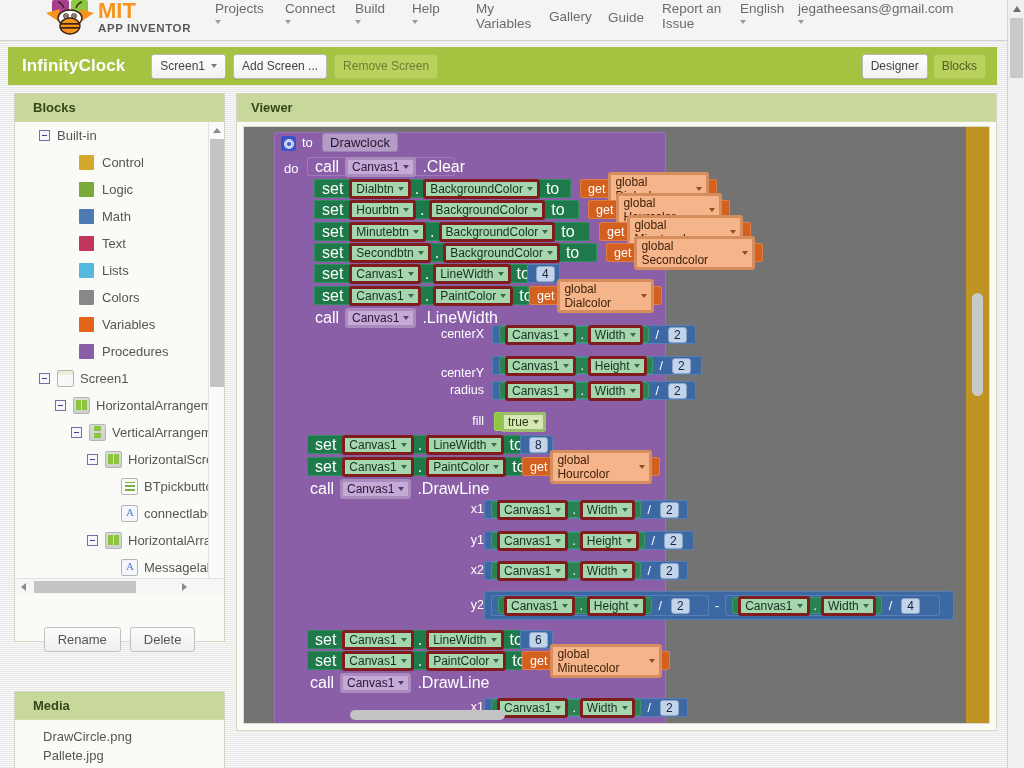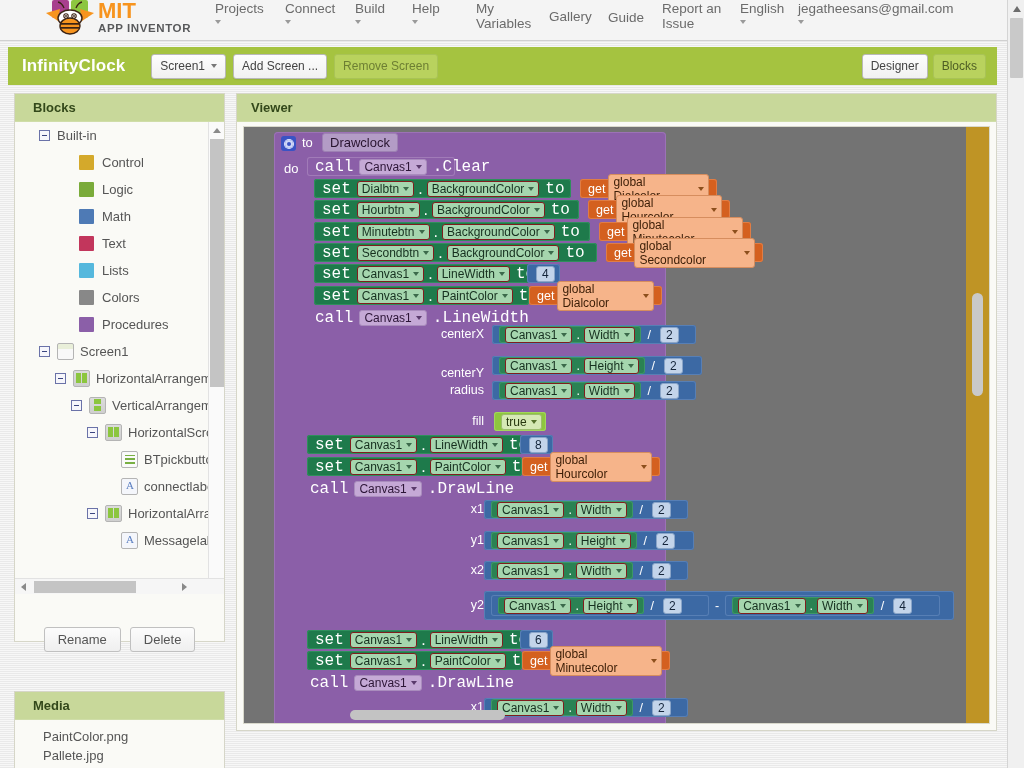--- a/index.html
+++ b/index.html
@@ -247,7 +247,7 @@
         border-top:4px solid #3c6a4b; margin-left:4px; }
   .fieldlt.pale .dd { border-top-color:#5a3a6c;}
   .fieldlt.orange .dd { border-top-color:#8c4f1d;}
-  .kw { color:#fff; margin:0 3px;font-family:Liberation Mono, monospace; }
+  .kw { color:#fff; margin:0 3px; }
   .dot { color:#fff; margin:0 1px; }
 
   .blk-orange {

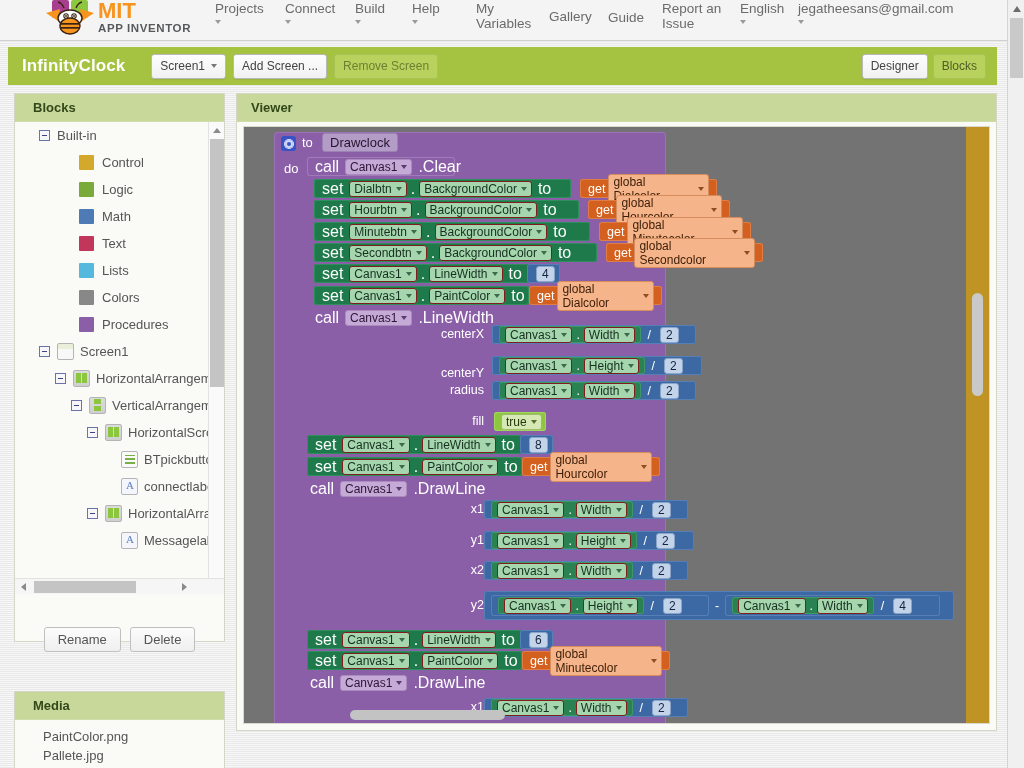--- a/index.html
+++ b/index.html
@@ -237,7 +237,7 @@
   .row.green { background:#1e7a4b; box-shadow: inset 0 0 0 1px #2f8f5c; color:#fff; padding:0 5px; }
   .row.purple-call { background:#8b5fa8; box-shadow: inset 0 0 0 1px #a17bb8; color:#fff; padding:0 5px; }
   .fieldlt {
-    background:#a5d6ae; border:1px solid #7f1d1d; border-radius:3px;
+    background:#a5d6ae; border:3px solid #7f1d1d; border-radius:3px;
     color:#16301f; padding:0px 4px; font-size:12px; margin:0 3px;
     display:inline-flex; align-items:center;
   }

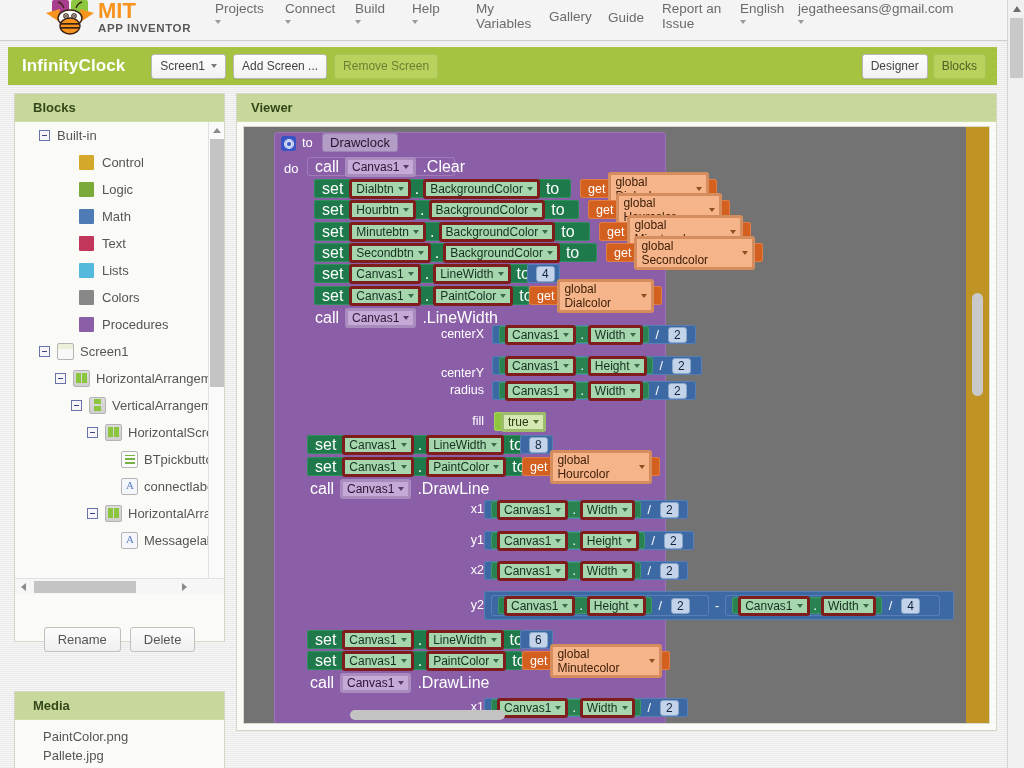--- a/index.html
+++ b/index.html
@@ -398,6 +398,10 @@
       <span>Colors</span>
     </div>
     <div class="tree-row" style="padding-left:64px">
+      <span class="sw" id="sw6" style="background: rgb(226, 101, 26);"></span>
+      <span>Variables</span>
+    </div>
+    <div class="tree-row" style="padding-left:64px">
       <span class="sw" id="sw7" style="background: rgb(139, 95, 168);"></span>
       <span>Procedures</span>
     </div>

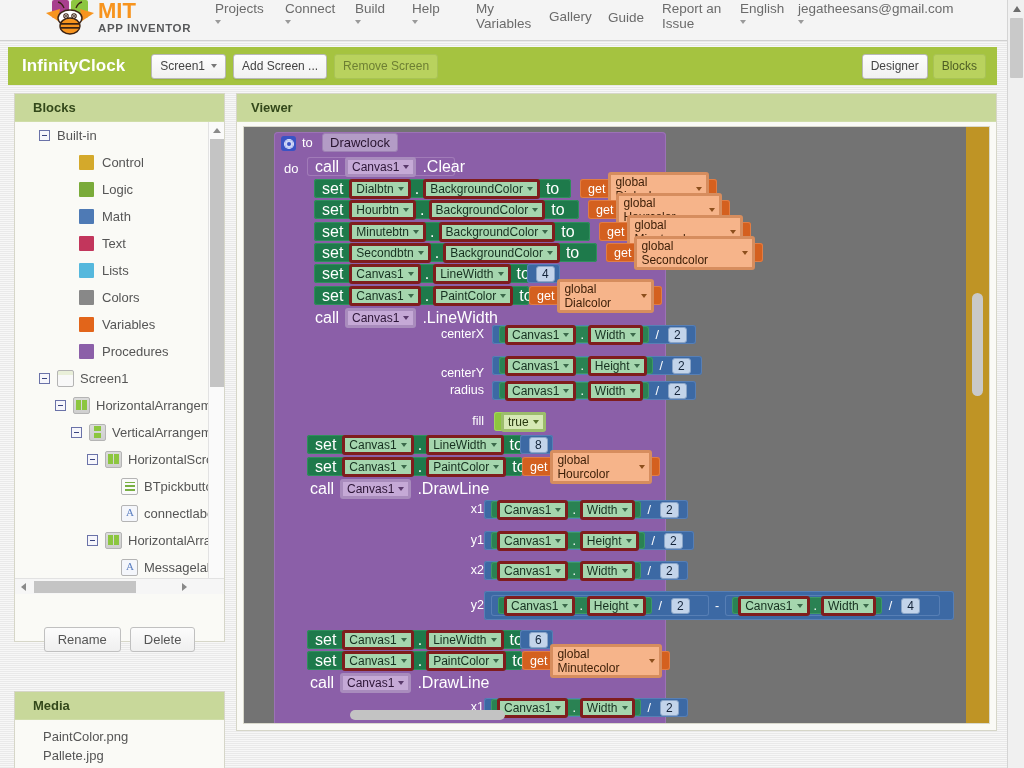--- a/index.html
+++ b/index.html
@@ -474,7 +474,7 @@
 <div class="panel" id="media-panel">
   <div class="panel-head">Media</div>
   <div id="media-list">
-    <div class="media-item">PaintColor.png</div>
+    <div class="media-item">DrawCircle.png</div>
     <div class="media-item">Pallete.jpg</div>
     <div class="media-item">bluetooth.png</div>
     <div class="media-item">clock.png</div>

